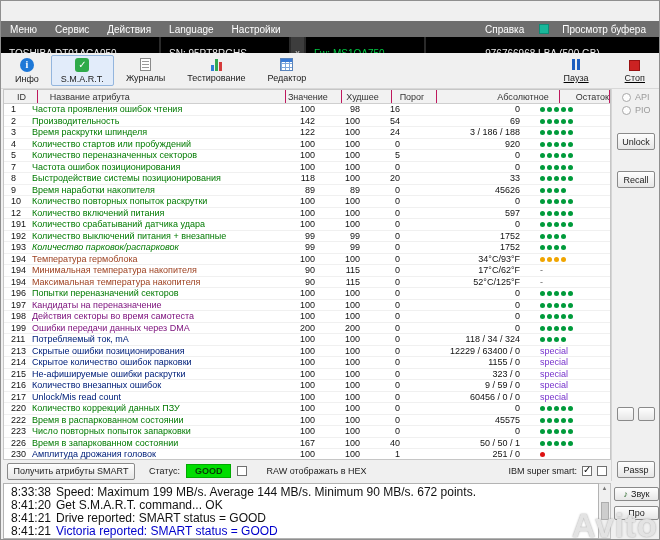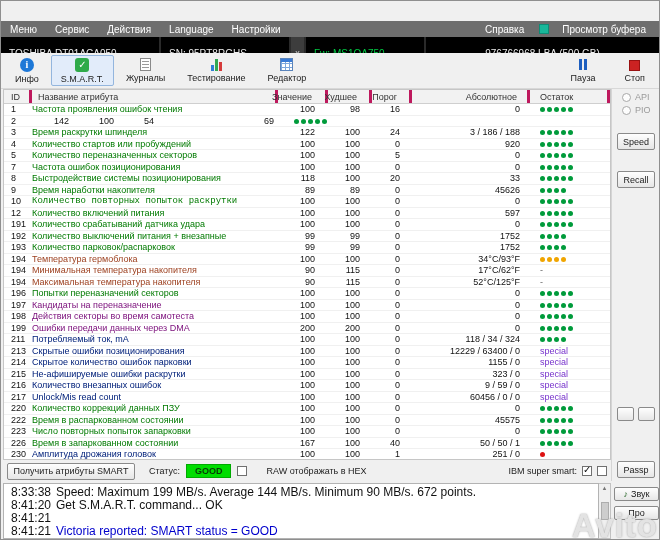--- a/index.html
+++ b/index.html
@@ -33,7 +33,7 @@
   .toolbar { position:absolute; top:52px; left:0; right:0; height:36px; background:#f0f0f0; border-bottom:1px solid #d8d8d8; display:flex; align-items:center; padding:2px 4px; gap:2px; }
   .tool-btn { display:flex; flex-direction:column; align-items:center; justify-content:center; gap:2px; height:31px; padding:2px 9px; font-size:9px; color:#222; border:1px solid transparent; border-radius:2px; }
   .tool-btn.active { background:#e2ecfa; border-color:#94b6de; }
-  .tool-right { margin-left:auto; display:flex; gap:9px; }
+  .tool-right { margin-left:auto; display:flex; gap:16px;text-decoration:underline; }
   .ic { height:14px; display:flex; align-items:flex-end; justify-content:center; }
   .ic-info { width:14px; height:14px; border-radius:50%; background:#1e78d7; color:#fff; font-size:10px; font-weight:bold; display:flex; align-items:center; justify-content:center; font-family:"Liberation Serif", serif; }
   .ic-smart { width:14px; height:14px; border-radius:3px; background:#2faa4a; color:#fff; font-size:10px; display:flex; align-items:center; justify-content:center; }

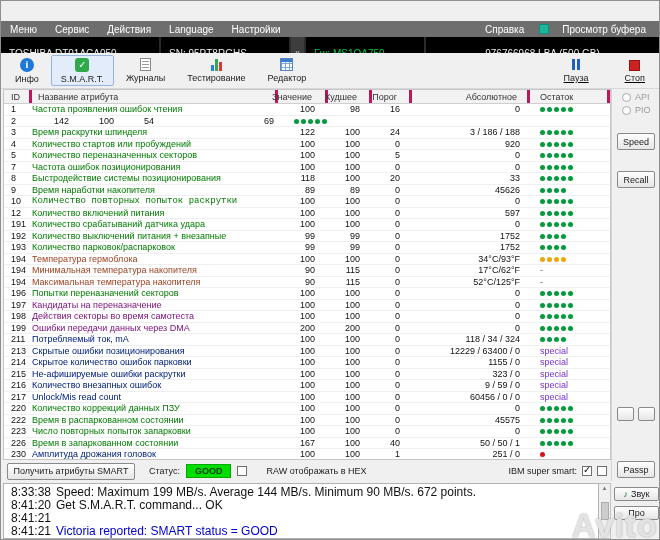--- a/index.html
+++ b/index.html
@@ -57,7 +57,7 @@
   
   .table-wrap { position:absolute; top:88px; left:2px; width:608px; height:371px; background:#fff; border:1px solid #c6c6c6; overflow:hidden; }
   .thead { display:flex; height:14px; background:#f2f2f2; border-bottom:1px solid #cfcfcf; font-size:9px; color:#333; }
-  .thead span { display:flex; align-items:center; border-right:3px solid #be185d; }
+  .thead span { display:flex; align-items:center; border-right:1px solid #be185d;margin-left:6px; }
   .trow { display:flex; height:11.5px; line-height:11.5px; font-size:9px; border-bottom:1px solid #f0f0f0; color:#111; }
   .c-id { width:28px; padding-left:7px; }
   .c-name { width:246px; white-space:nowrap; overflow:hidden; }

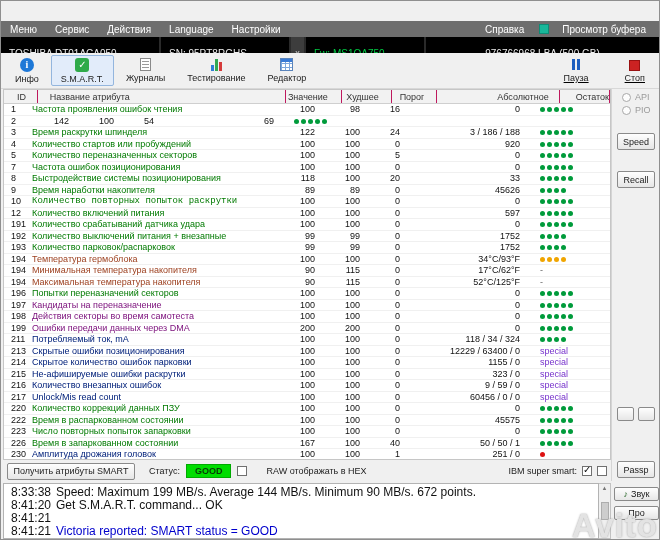--- a/index.html
+++ b/index.html
@@ -208,6 +208,7 @@
     </div>
         <div class="trow">
       <span class="c-id">2</span>
+      <span class="c-name" style="color: rgb(0, 122, 0);">Производительность</span>
       <span class="c-val">142</span>
       <span class="c-worst">100</span>
       <span class="c-thresh">54</span>

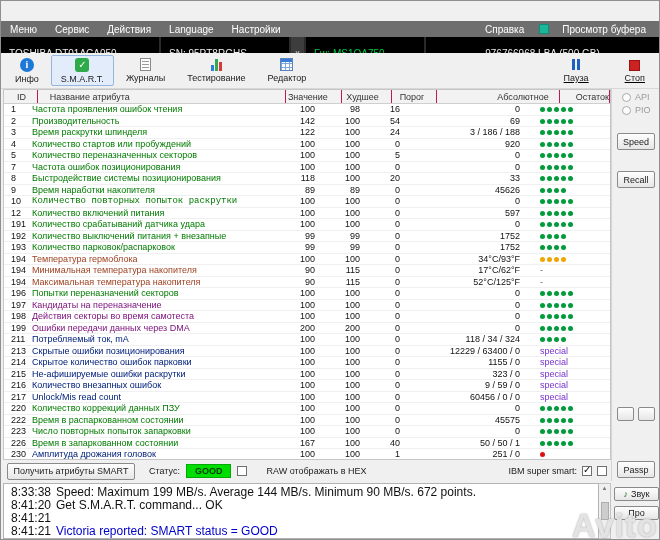--- a/index.html
+++ b/index.html
@@ -488,7 +488,7 @@
       <span class="radio"></span>
       <span>PIO</span>
     </div>
-    <div class="btn side-btn sleep-btn">Speed</div>
+    <div class="btn side-btn sleep-btn">Unlock</div>
     <div class="btn side-btn recall-btn">Recall</div>
     <div class="mini-btns">
       <div class="btn mini-btn"></div>

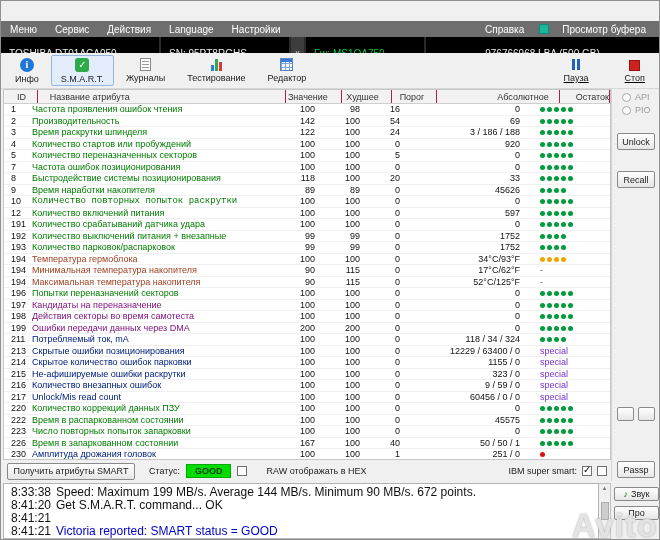--- a/index.html
+++ b/index.html
@@ -271,7 +271,7 @@
     </div>
         <div class="trow">
       <span class="c-id">10</span>
-      <span class="c-name" style="color: rgb(0, 122, 0); font-family: Liberation Mono, monospace;">Количество повторных попыток раскрутки</span>
+      <span class="c-name" style="color: rgb(0, 122, 0);">Количество повторных попыток раскрутки</span>
       <span class="c-val">100</span>
       <span class="c-worst">100</span>
       <span class="c-thresh">0</span>

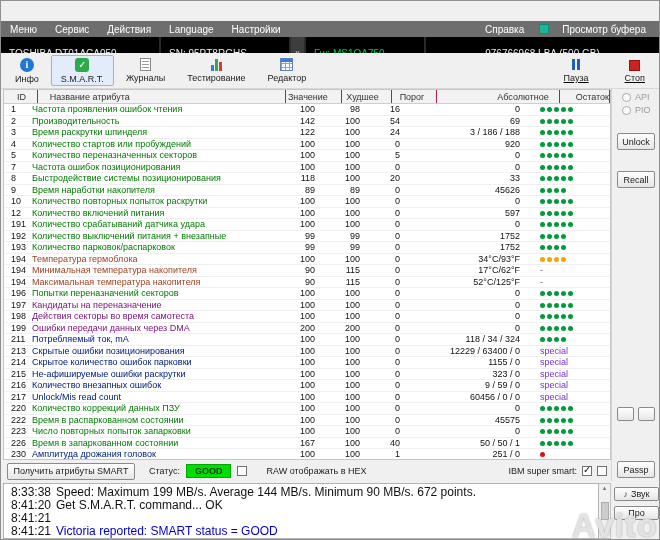--- a/index.html
+++ b/index.html
@@ -307,7 +307,7 @@
     </div>
         <div class="trow">
       <span class="c-id">193</span>
-      <span class="c-name" style="color: rgb(0, 122, 0);">Количество парковок/распарковок</span>
+      <span class="c-name" style="color: rgb(0, 122, 0); font-style: italic;">Количество парковок/распарковок</span>
       <span class="c-val">99</span>
       <span class="c-worst">99</span>
       <span class="c-thresh">0</span>

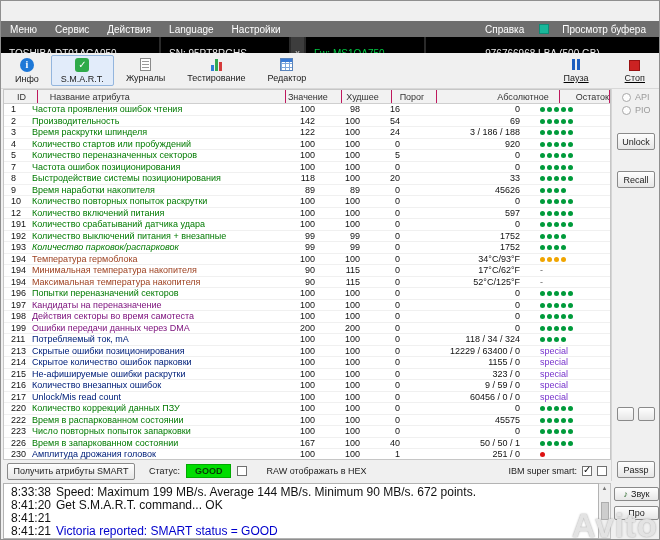--- a/index.html
+++ b/index.html
@@ -524,6 +524,7 @@
     </div>
         <div class="log-line">
       <span class="log-time">8:41:21</span>
+      <span>Drive reported: SMART status = GOOD</span>
     </div>
         <div class="log-line">
       <span class="log-time">8:41:21</span>

